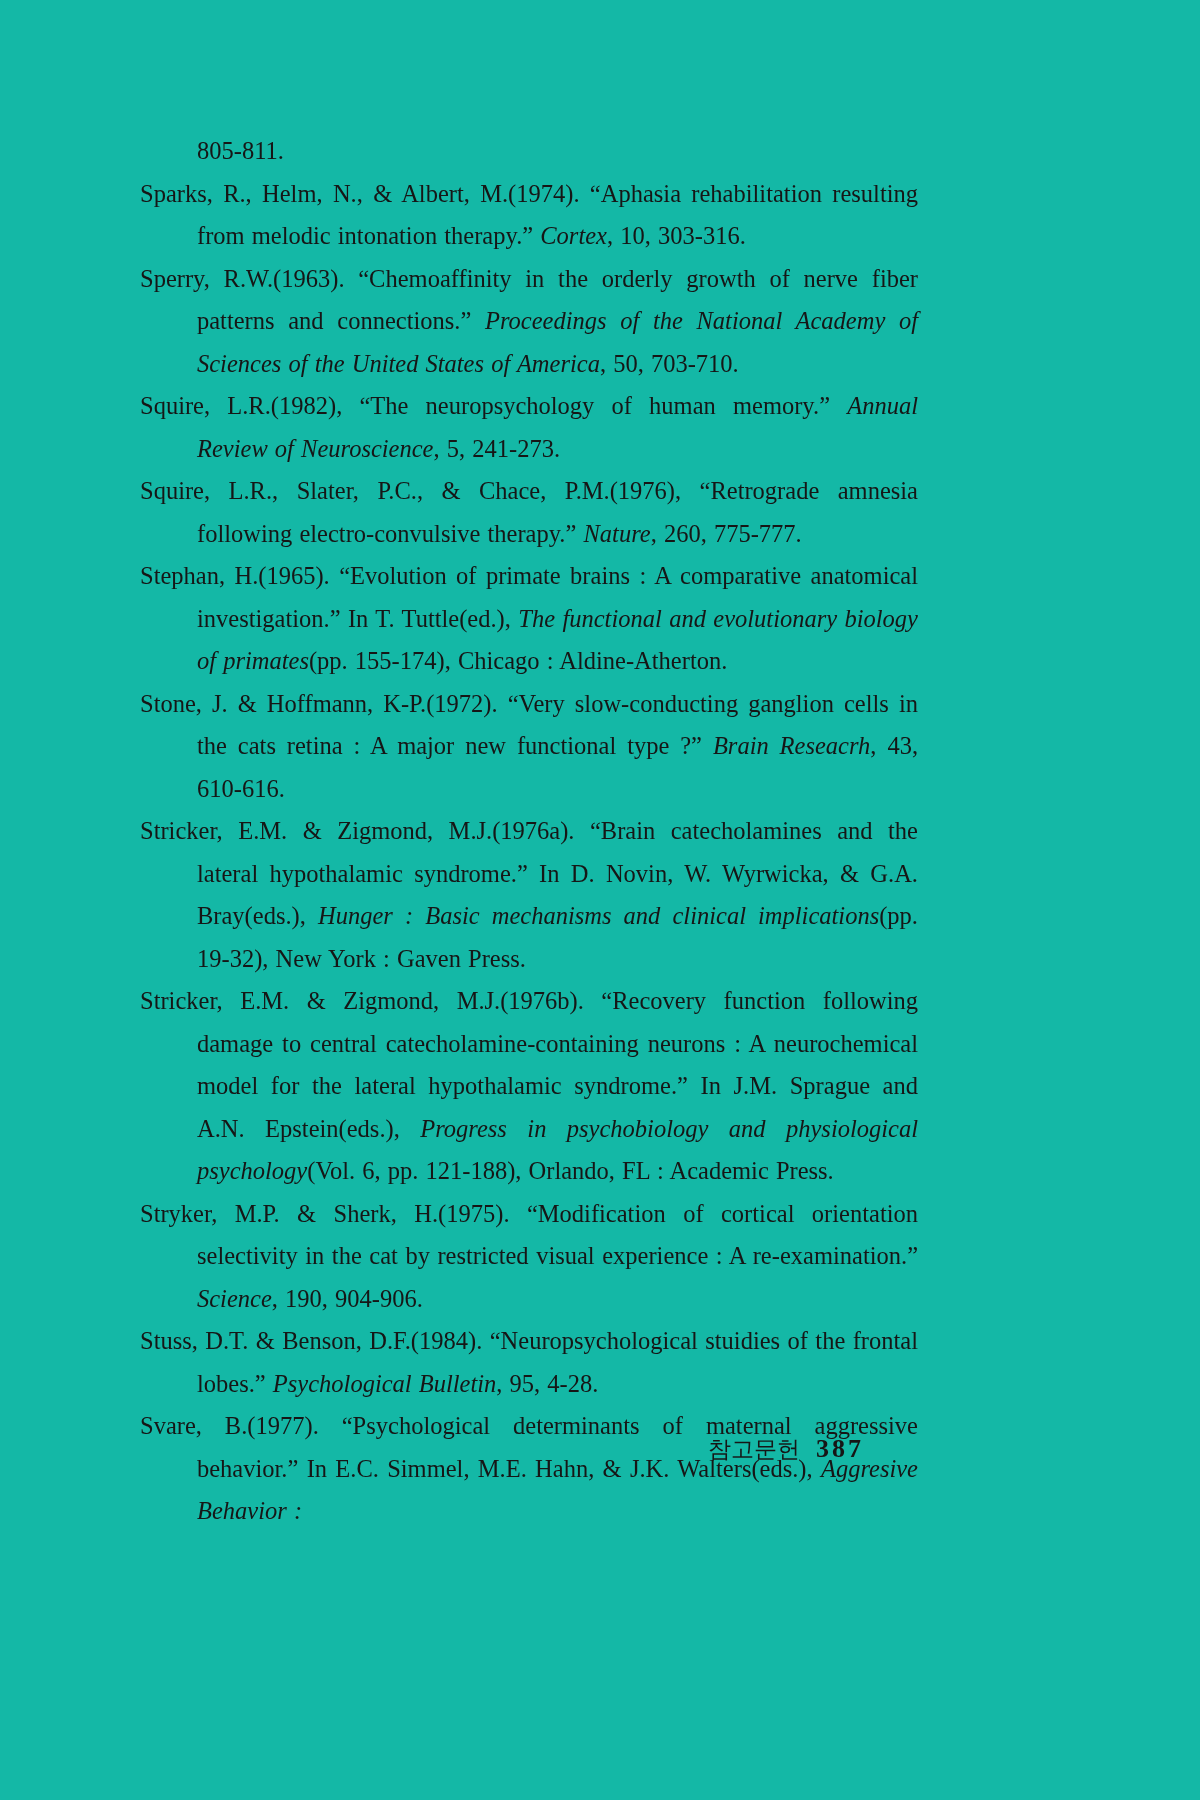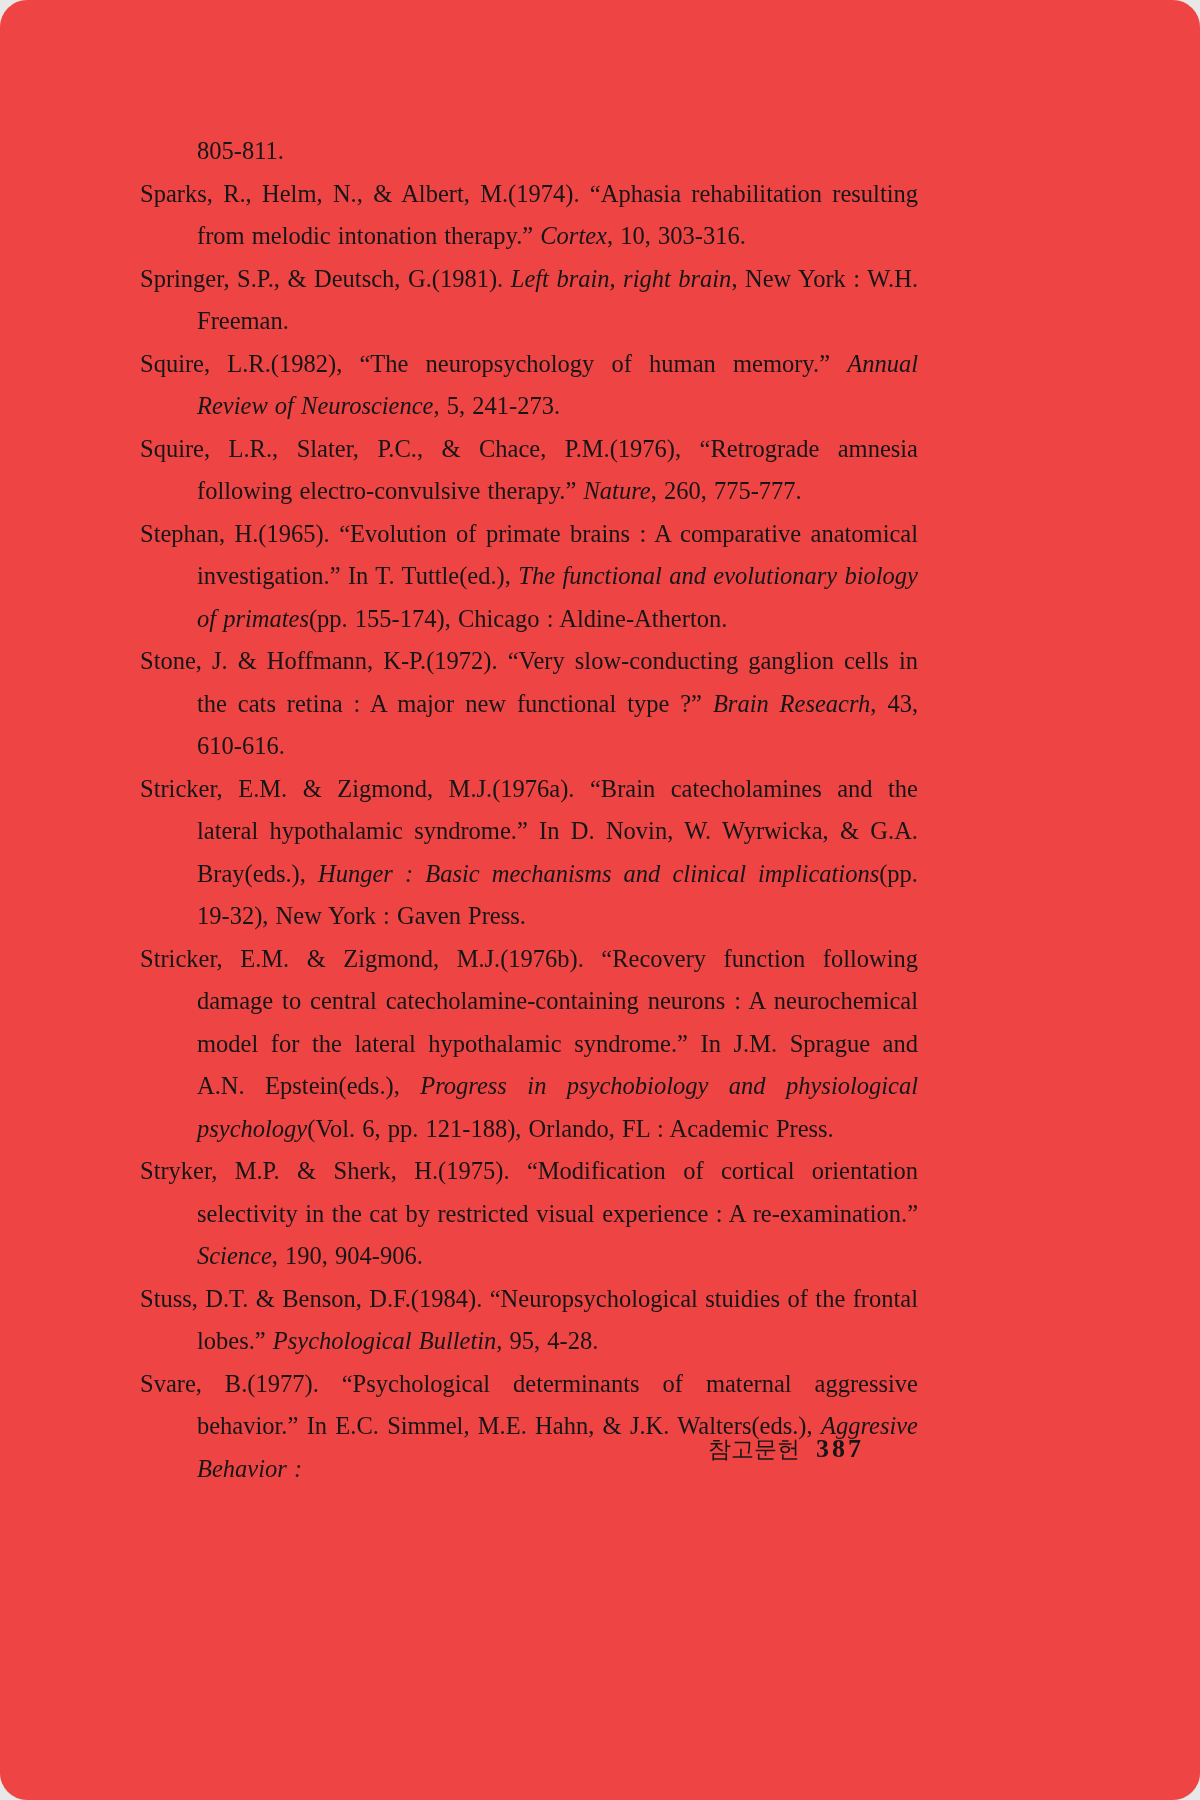--- a/index.html
+++ b/index.html
@@ -12,11 +12,10 @@
     width: 1200px;
     height: 1800px;
     margin: 0 auto;
-    background: #ef4444;
+    background: #14b8a6;
     color: #161616;
     font-family: "Liberation Serif", serif;
     overflow: hidden;
-    border-radius: 27px;
   }
   .content {
     position: absolute;

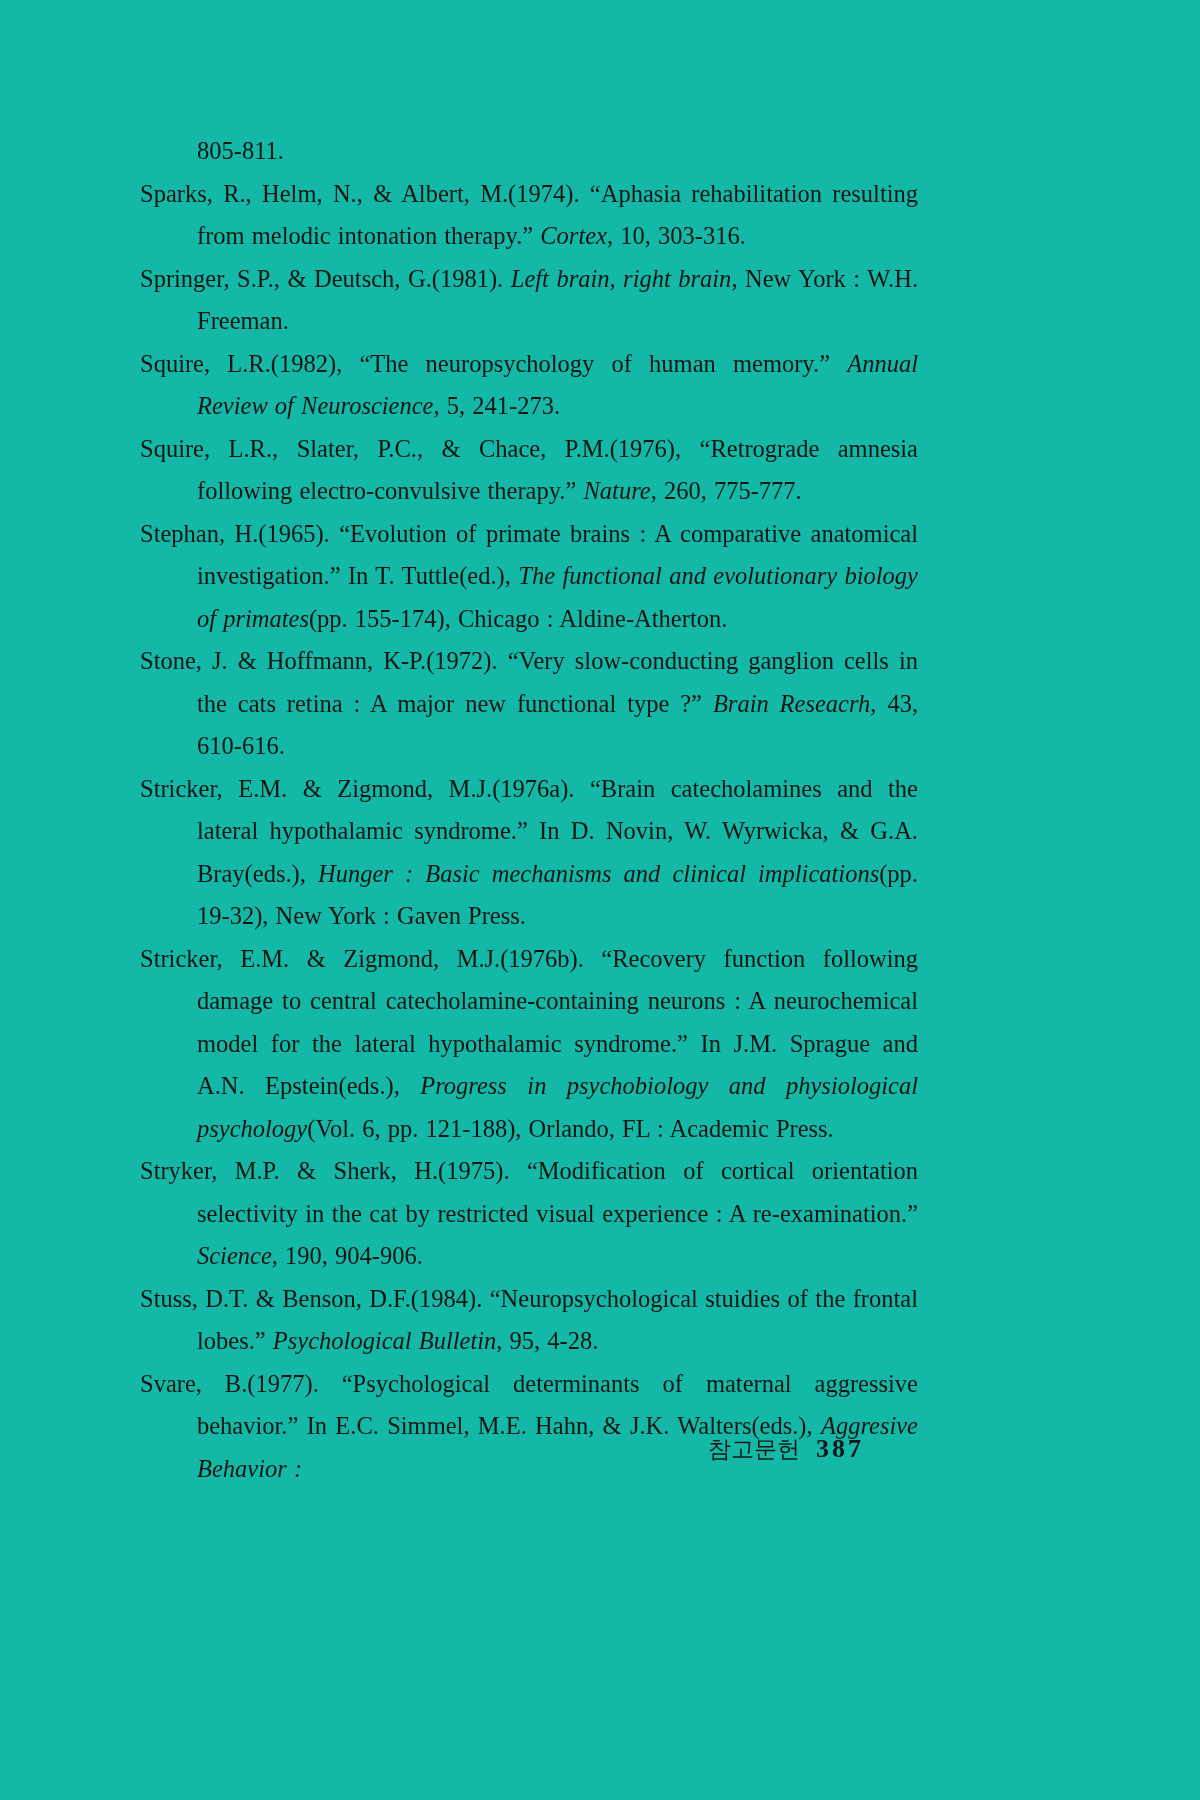--- a/index.html
+++ b/index.html
@@ -62,6 +62,7 @@
   <div class="content" id="refs">
       <p class="ref cont"><span>805-811.</span></p>
       <p class="ref"><span>Sparks, R., Helm, N., &amp; Albert, M.(1974). “Aphasia rehabilitation resulting from melodic intonation therapy.” </span><span class="it">Cortex</span><span>, 10, 303-316.</span></p>
+      <p class="ref"><span>Sperry, R.W.(1963). “Chemoaffinity in the orderly growth of nerve fiber patterns and connections.” </span><span class="it">Proceedings of the National Academy of Sciences of the United States of America</span><span>, 50, 703-710.</span></p>
       <p class="ref"><span>Springer, S.P., &amp; Deutsch, G.(1981). </span><span class="it">Left brain, right brain</span><span>, New York : W.H. Freeman.</span></p>
       <p class="ref"><span>Squire, L.R.(1982), “The neuropsychology of human memory.” </span><span class="it">Annual Review of Neuroscience</span><span>, 5, 241-273.</span></p>
       <p class="ref"><span>Squire, L.R., Slater, P.C., &amp; Chace, P.M.(1976), “Retrograde amnesia following electro-convulsive therapy.” </span><span class="it">Nature</span><span>, 260, 775-777.</span></p>

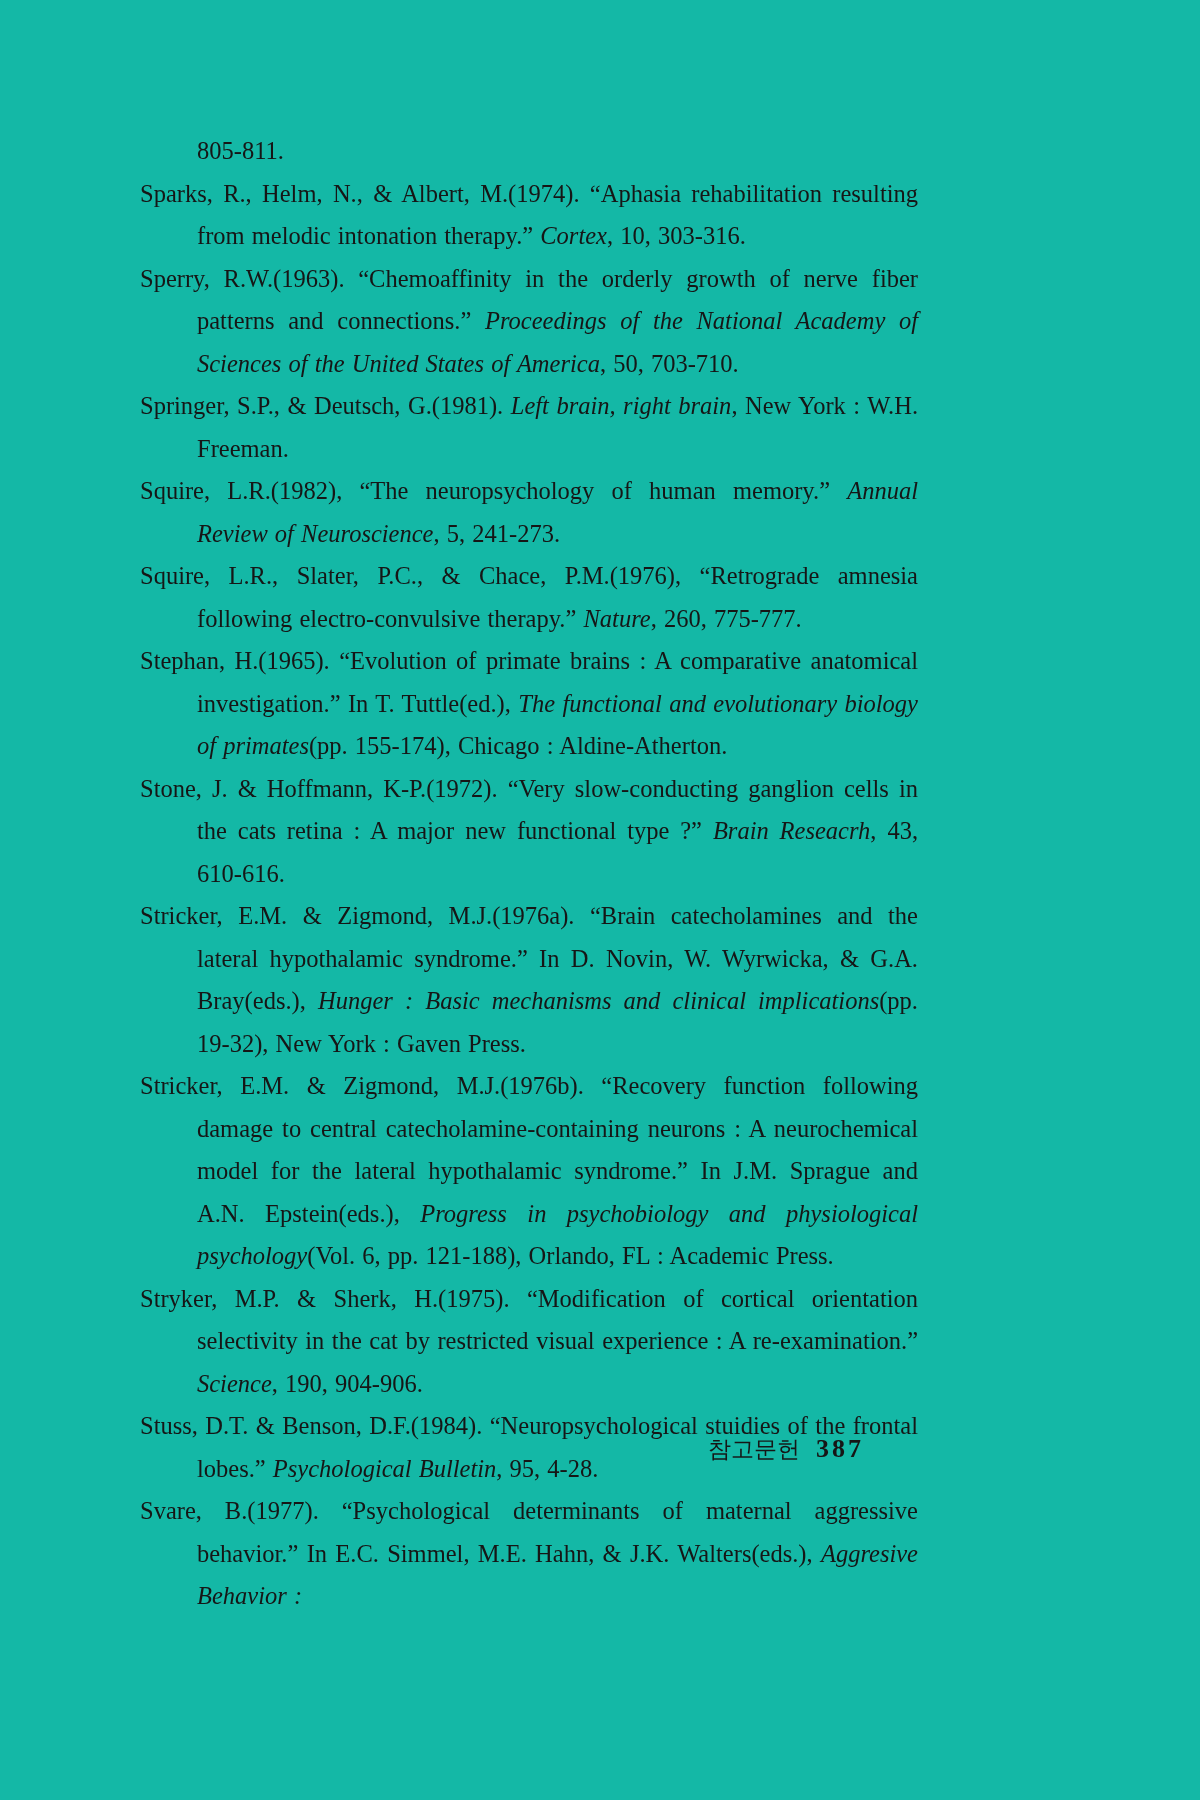--- a/index.html
+++ b/index.html
@@ -63,7 +63,6 @@
       <p class="ref cont"><span>805-811.</span></p>
       <p class="ref"><span>Sparks, R., Helm, N., &amp; Albert, M.(1974). “Aphasia rehabilitation resulting from melodic intonation therapy.” </span><span class="it">Cortex</span><span>, 10, 303-316.</span></p>
       <p class="ref"><span>Sperry, R.W.(1963). “Chemoaffinity in the orderly growth of nerve fiber patterns and connections.” </span><span class="it">Proceedings of the National Academy of Sciences of the United States of America</span><span>, 50, 703-710.</span></p>
-      <p class="ref"><span>Springer, S.P., &amp; Deutsch, G.(1981). </span><span class="it">Left brain, right brain</span><span>, New York : W.H. Freeman.</span></p>
       <p class="ref"><span>Squire, L.R.(1982), “The neuropsychology of human memory.” </span><span class="it">Annual Review of Neuroscience</span><span>, 5, 241-273.</span></p>
       <p class="ref"><span>Squire, L.R., Slater, P.C., &amp; Chace, P.M.(1976), “Retrograde amnesia following electro-convulsive therapy.” </span><span class="it">Nature</span><span>, 260, 775-777.</span></p>
       <p class="ref"><span>Stephan, H.(1965). “Evolution of primate brains : A comparative anatomical investigation.” In T. Tuttle(ed.), </span><span class="it">The functional and evolutionary biology of primates</span><span>(pp. 155-174), Chicago : Aldine-Atherton.</span></p>

